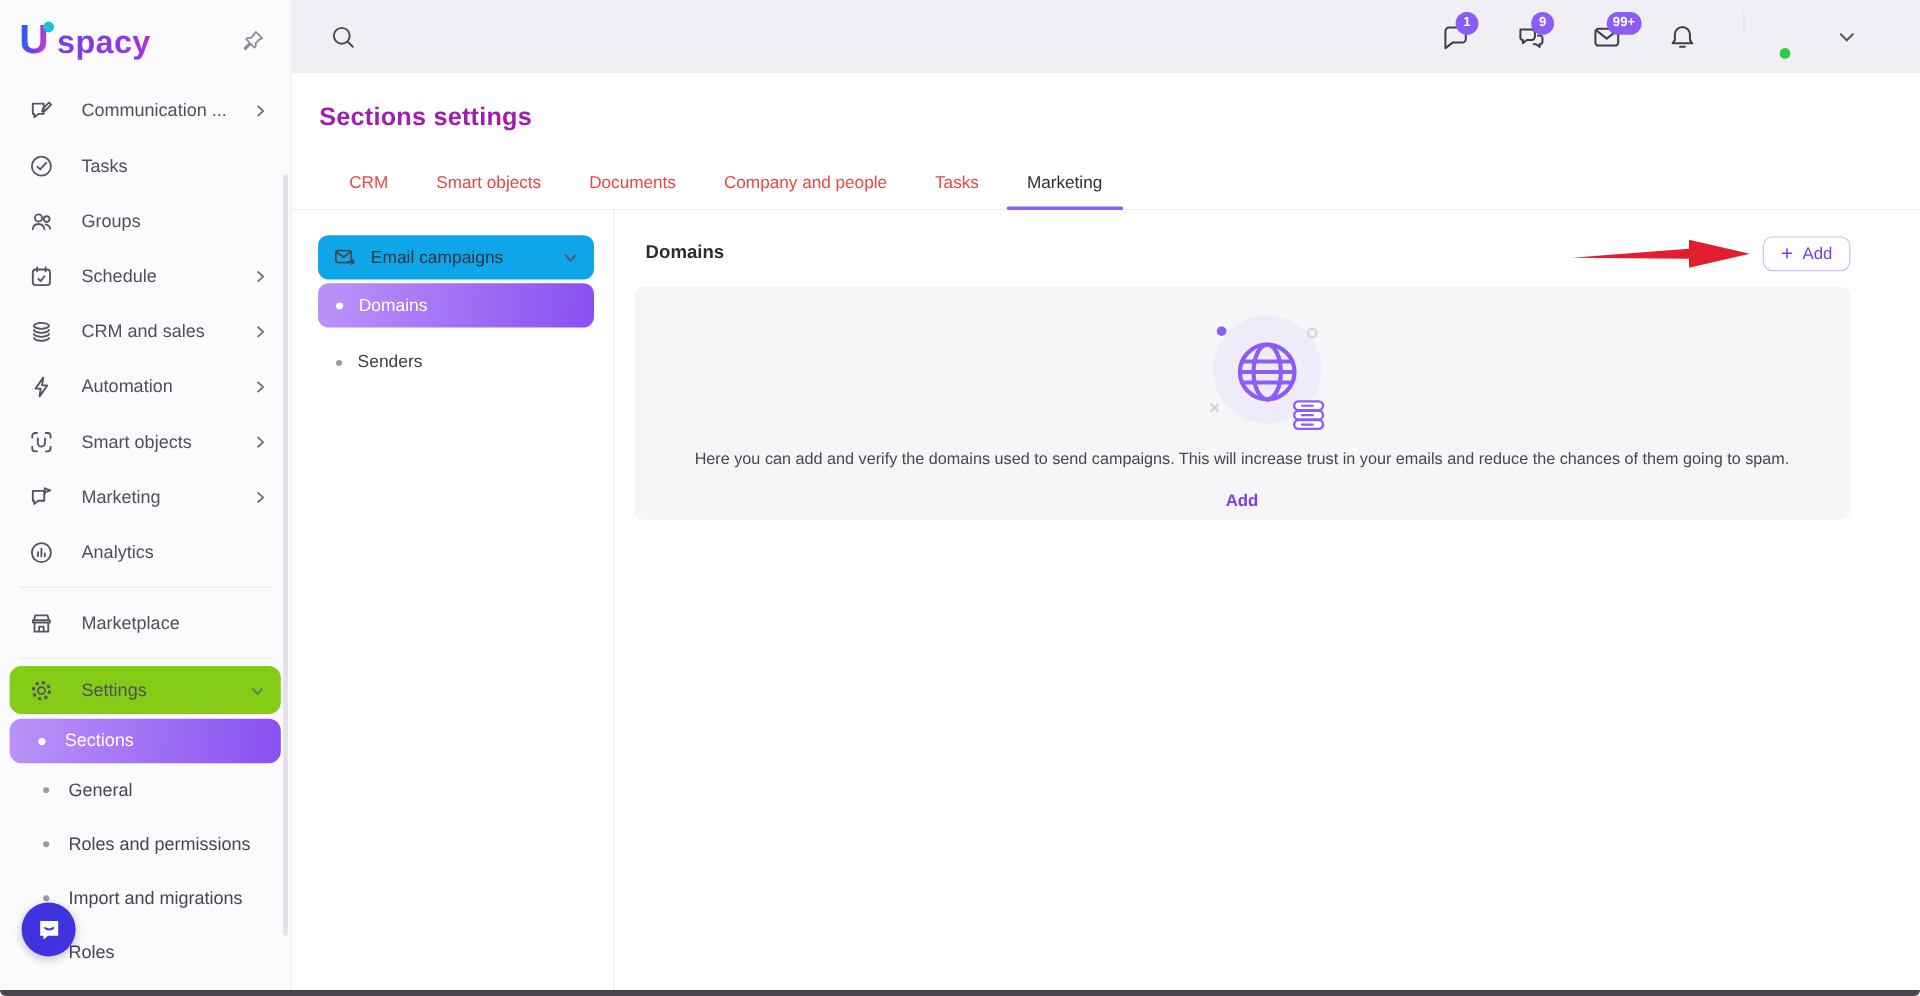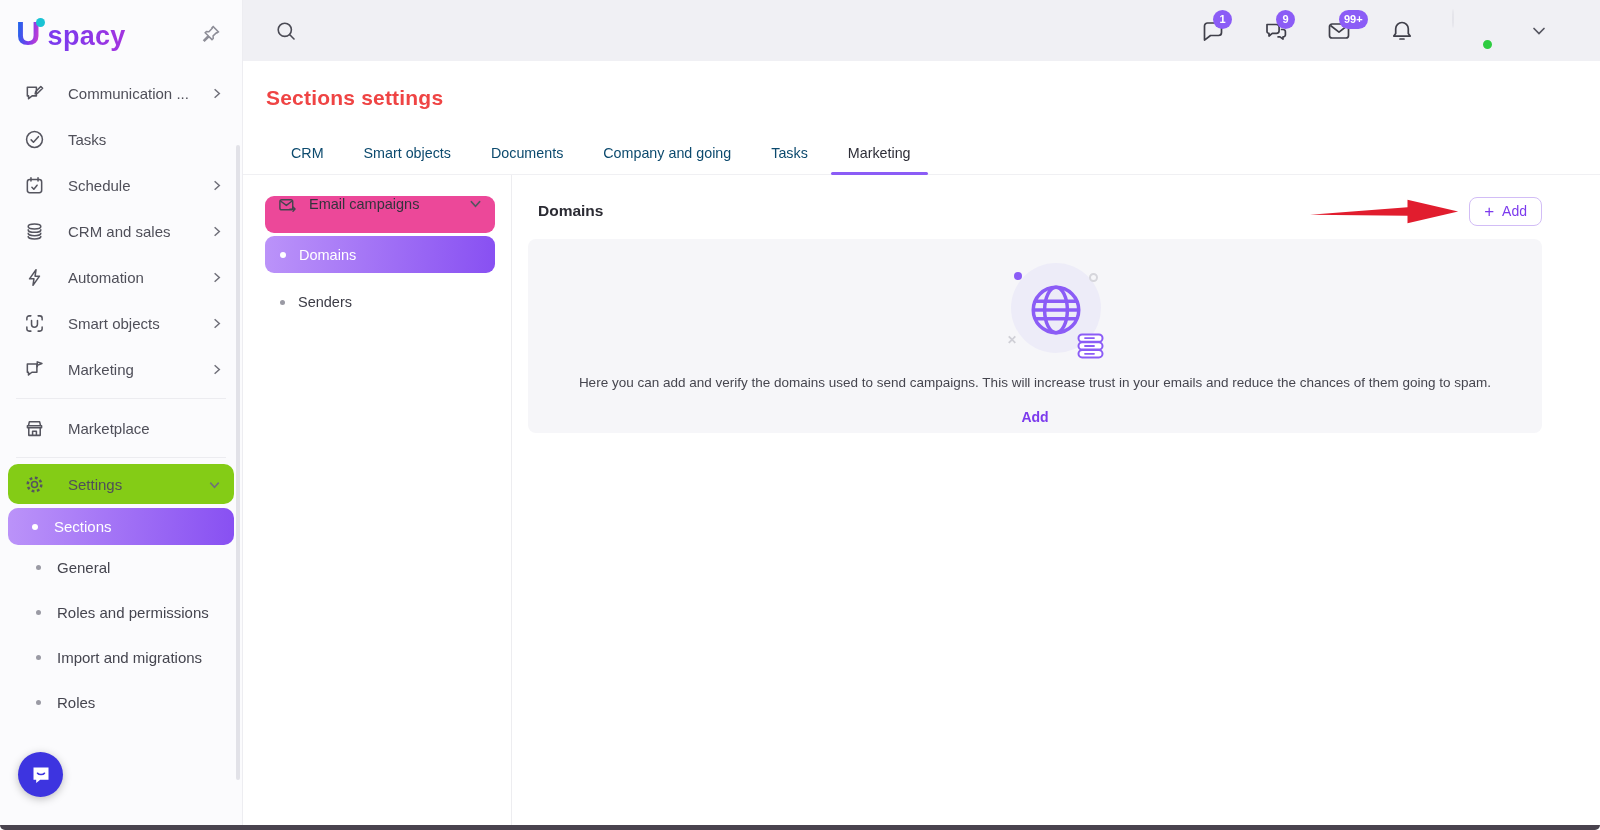--- a/index.html
+++ b/index.html
@@ -58,7 +58,7 @@
 
   
   .content { position:absolute; left:243px; top:61px; right:0; bottom:5px; background:#fff; display:flex; flex-direction:column; }
-  .page-title { font-size:21px; font-weight:700; color:#ef4444; padding:25px 0 0 23px; letter-spacing:.2px; }
+  .page-title { font-size:21px; font-weight:700; color:#a21caf; padding:25px 0 0 23px; letter-spacing:.2px; }
   .tabs { display:flex; margin-top:25px; padding-left:28px; border-bottom:1px solid #f0f0f3; }
   .tab { padding:10px 20px 13px; font-size:14.3px; color:#0c4a6e; cursor:pointer; position:relative; white-space:nowrap; }
   .tab.active { color:#2e2e38; }

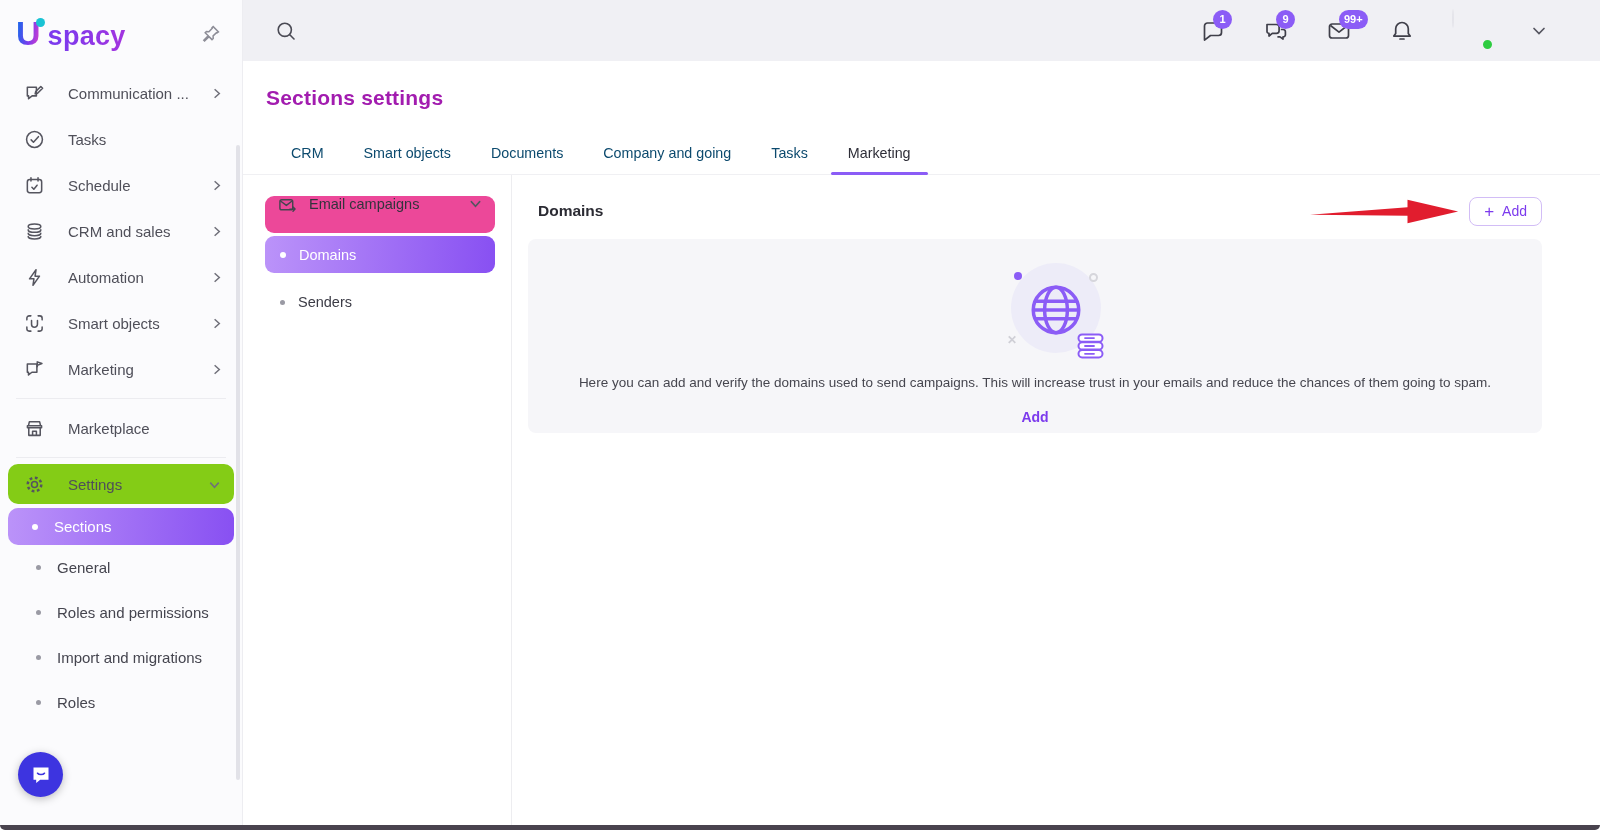--- a/index.html
+++ b/index.html
@@ -60,7 +60,7 @@
   .content { position:absolute; left:243px; top:61px; right:0; bottom:5px; background:#fff; display:flex; flex-direction:column; }
   .page-title { font-size:21px; font-weight:700; color:#a21caf; padding:25px 0 0 23px; letter-spacing:.2px; }
   .tabs { display:flex; margin-top:25px; padding-left:28px; border-bottom:1px solid #f0f0f3; }
-  .tab { padding:10px 20px 13px; font-size:14.3px; color:#0c4a6e; cursor:pointer; position:relative; white-space:nowrap; }
+  .tab { padding:10px 20px 13px; font-size:14.3px; color:#ef4444; cursor:pointer; position:relative; white-space:nowrap; }
   .tab.active { color:#2e2e38; }
   .tab.active::after { content:""; position:absolute; left:3px; right:3px; bottom:-1px; height:3px; border-radius:2px; background:#8b5cf6; }
 

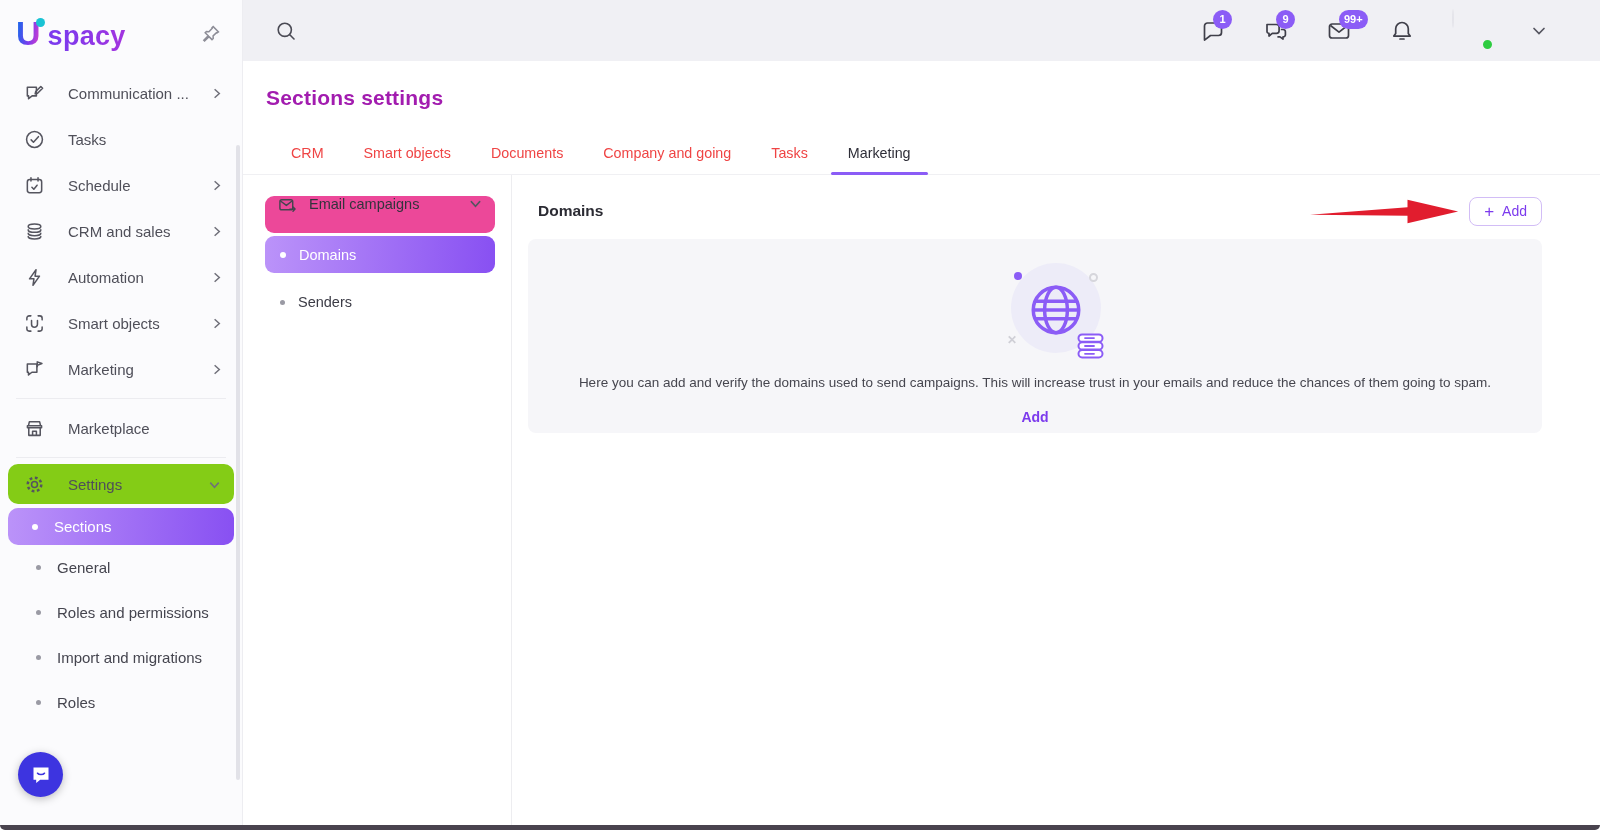--- a/index.html
+++ b/index.html
@@ -319,7 +319,7 @@
     <span class="tab">CRM</span>
     <span class="tab">Smart objects</span>
     <span class="tab">Documents</span>
-    <span class="tab">Company and going</span>
+    <span class="tab">Company and people</span>
     <span class="tab">Tasks</span>
     <span class="tab active">Marketing</span>
   </div>

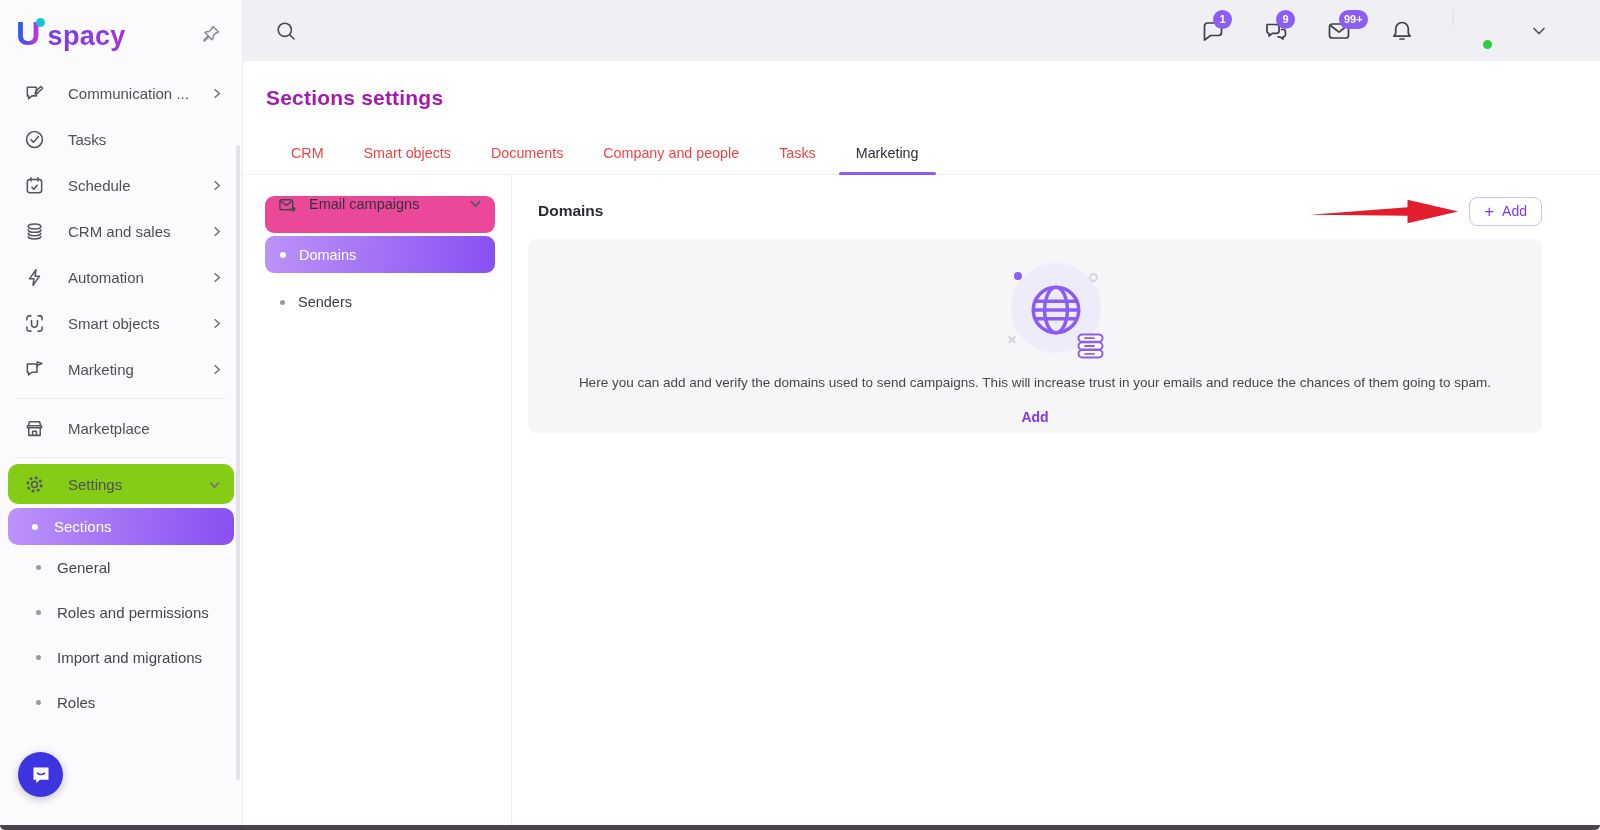--- a/index.html
+++ b/index.html
@@ -135,6 +135,17 @@
           </svg>
         </span>
       <span class="ni-label">Tasks</span>
+    </div>
+    <div class="nav-item">
+      <span class="ni-icon">
+          <svg viewBox="0 0 22 22" fill="none" stroke="currentColor" stroke-width="1.6" stroke-linecap="round">
+            <circle cx="8.5" cy="8" r="3.1"></circle>
+            <path d="M3.4 18c.5-3 2.6-4.7 5.1-4.7s4.6 1.7 5.1 4.7"></path>
+            <circle cx="15.6" cy="9" r="2.5"></circle>
+            <path d="M14.8 13.6c2.1.4 3.4 1.7 3.8 3.9"></path>
+          </svg>
+        </span>
+      <span class="ni-label">Groups</span>
     </div>
     <div class="nav-item">
       <span class="ni-icon">

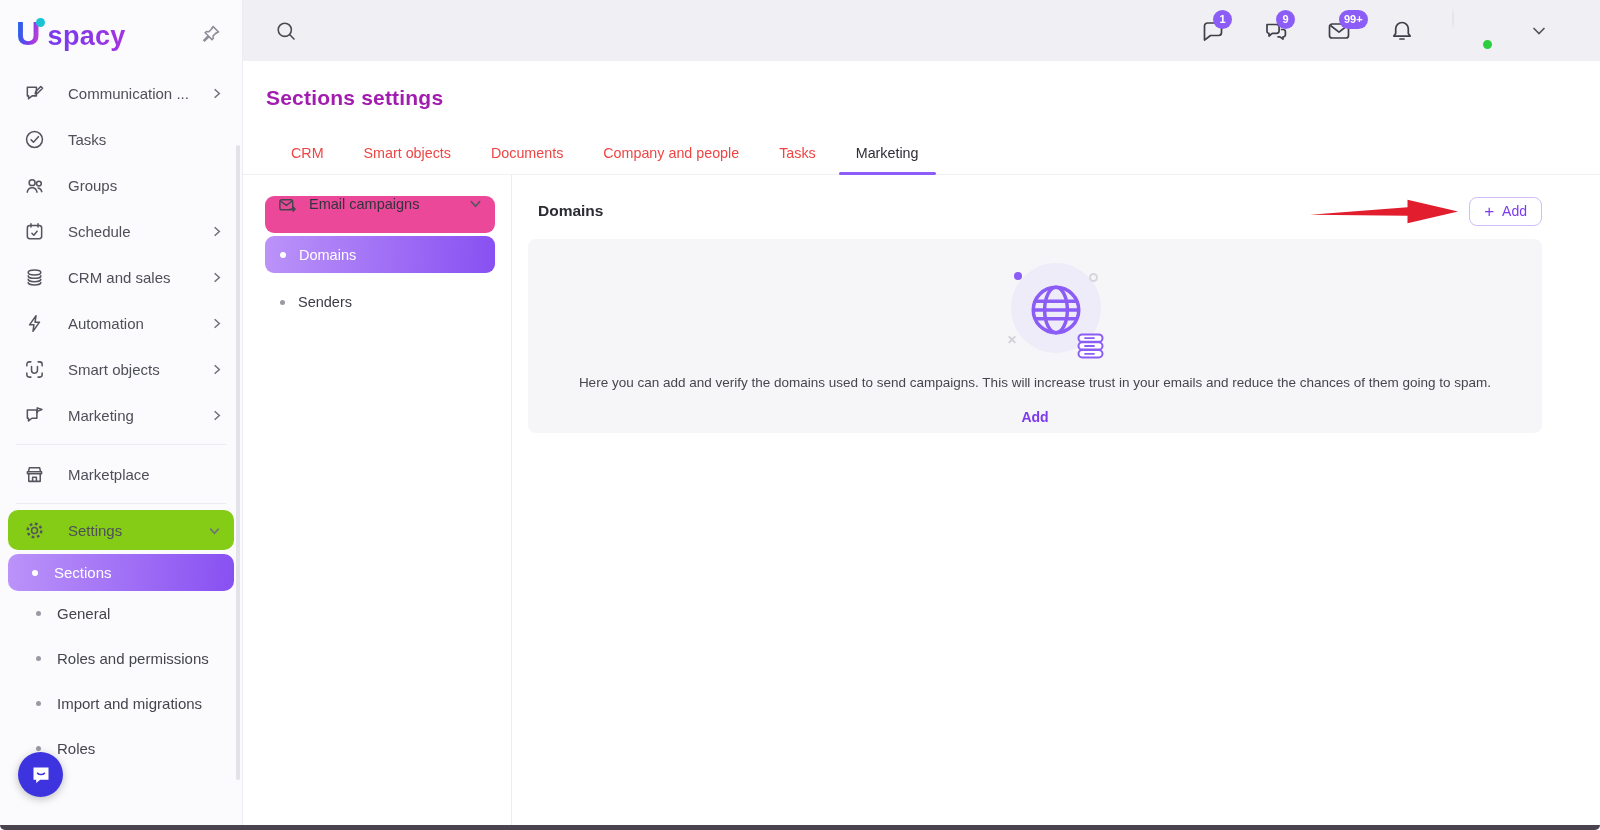--- a/index.html
+++ b/index.html
@@ -66,7 +66,7 @@
 
   .body-row { flex:1; display:flex; min-height:0; }
   .subpanel { width:269px; flex:0 0 auto; border-right:1px solid #ededf0; padding:21px 16px 0 22px; }
-  .dd-pill { display:flex; align-items:flex-start; height:37px; background:#ec4899; border-radius:9px; padding:0 12px 0 13px; cursor:pointer; }
+  .dd-pill { display:flex; align-items:center; height:37px; background:#0ea5e9; border-radius:9px; padding:0 12px 0 13px; cursor:pointer; }
   .dd-pill .dd-icon { width:19px; height:19px; color:#45454f; margin-right:12px; }
   .dd-pill .dd-label { flex:1; font-size:14.5px; color:#33333d; }
   .dd-pill .dd-chev { width:15px; height:15px; color:#55555f; }

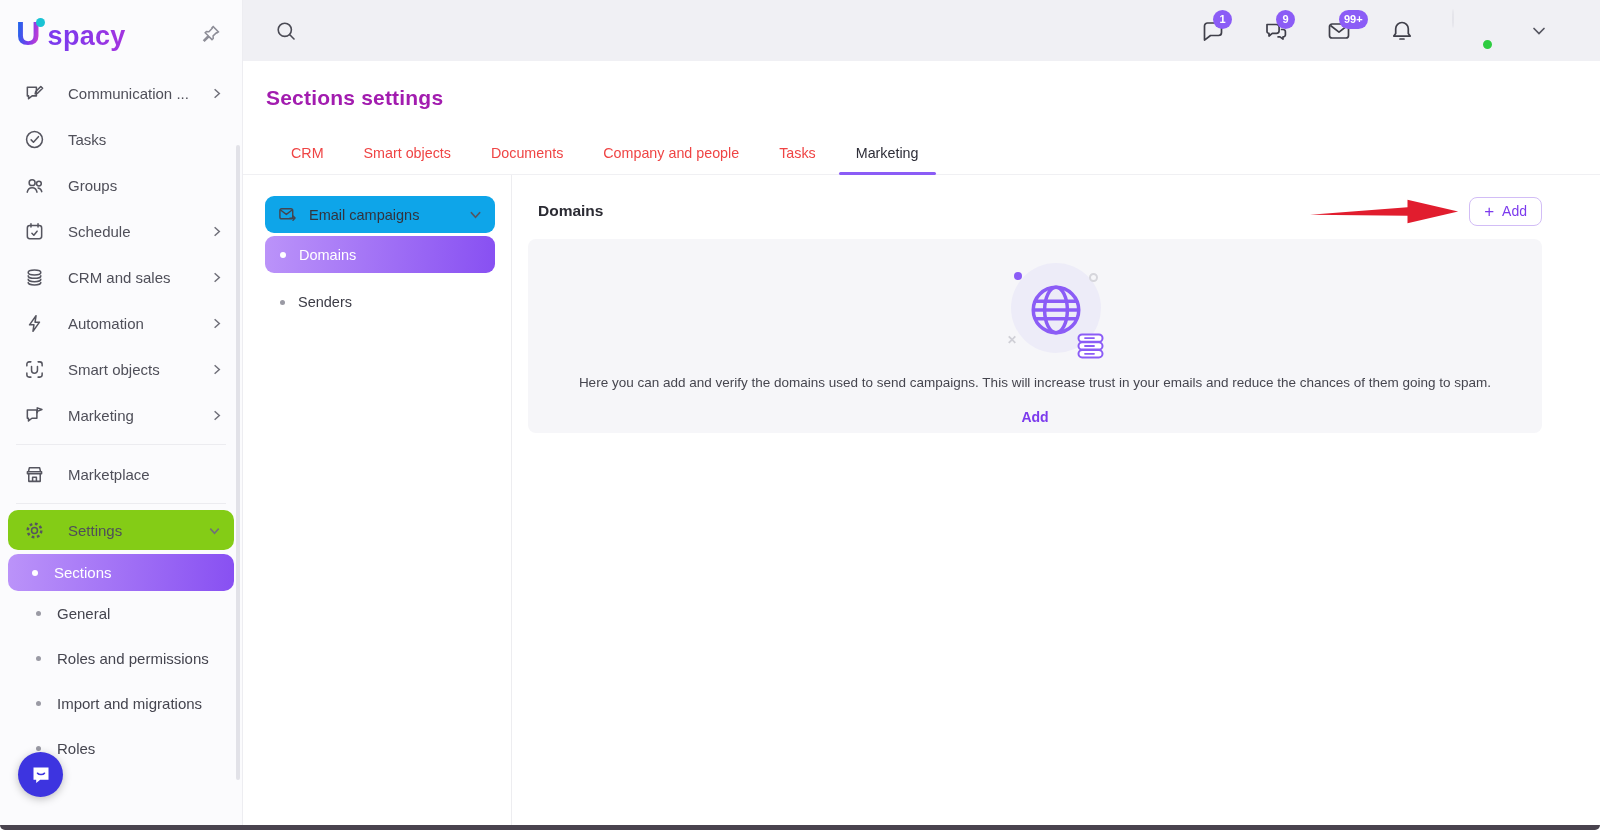--- a/index.html
+++ b/index.html
@@ -218,6 +218,15 @@
             <path d="M6 3.5l5 4.5-5 4.5"></path>
           </svg>
         </span>
+    </div>
+    <div class="nav-item">
+      <span class="ni-icon">
+          <svg viewBox="0 0 22 22" fill="none" stroke="currentColor" stroke-width="1.6" stroke-linecap="round">
+            <circle cx="11" cy="11" r="8.3"></circle>
+            <path d="M8 14.2v-3.6M11 14.2V7.6M14 14.2v-2.4"></path>
+          </svg>
+        </span>
+      <span class="ni-label">Analytics</span>
     </div>
     <div class="nav-divider"></div>
     <div class="nav-item">

